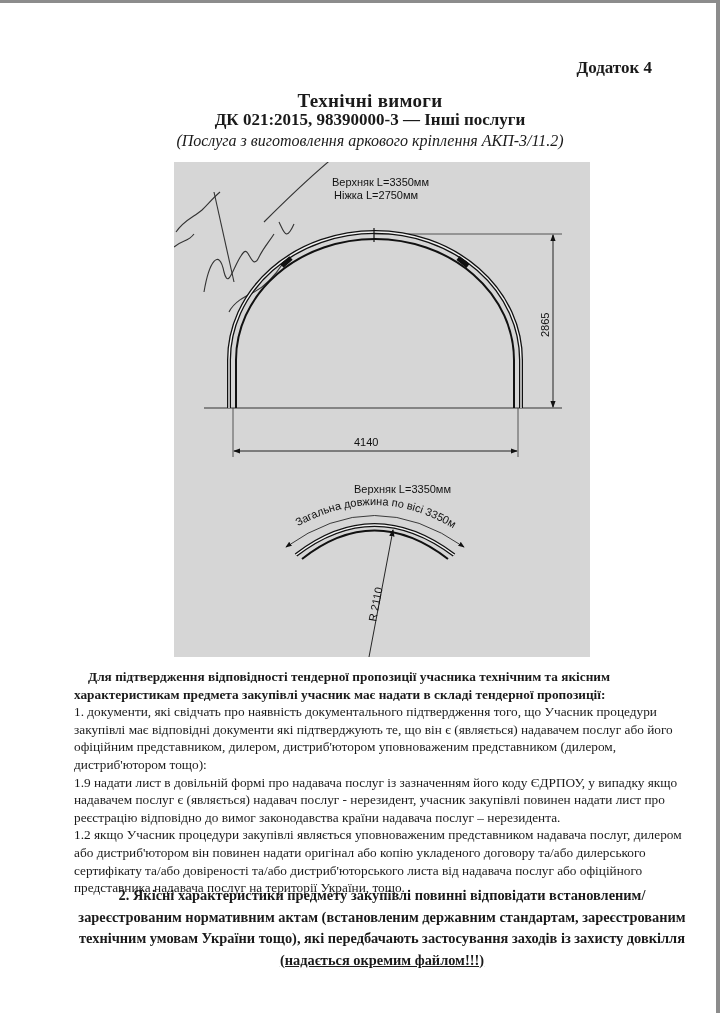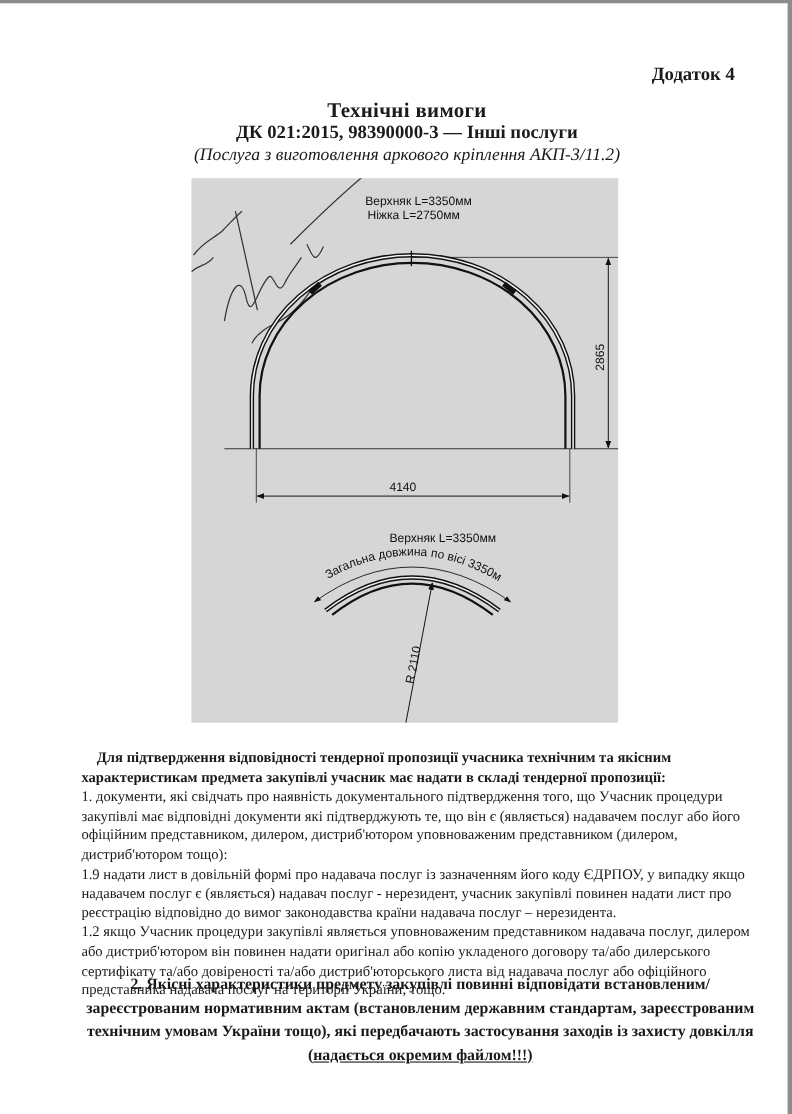--- a/index.html
+++ b/index.html
@@ -12,7 +12,7 @@
   .top-border { position: absolute; left: 0; top: 0; width: 720px; height: 3px; background: #8c8c8c; }
   .right-border { position: absolute; right: 0; top: 0; width: 4px; height: 1013px; background: #8c8c8c; }
 
-  .appendix { position: absolute; right: 52px; top: 58px; font-weight: bold; font-size: 17px; text-align: center; }
+  .appendix { position: absolute; right: 68px; top: 58px; font-weight: bold; font-size: 17px; text-align: center; }
   .title { position: absolute; left: 0; width: 740px; top: 90px; text-align: center; font-weight: bold; font-size: 19px; letter-spacing: 0.3px; }
   .subtitle { position: absolute; left: 0; width: 740px; top: 110px; text-align: center; font-weight: bold; font-size: 17px; }
   .subtitle2 { position: absolute; left: 0; width: 740px; top: 132px; text-align: center; font-style: italic; font-size: 16px; }

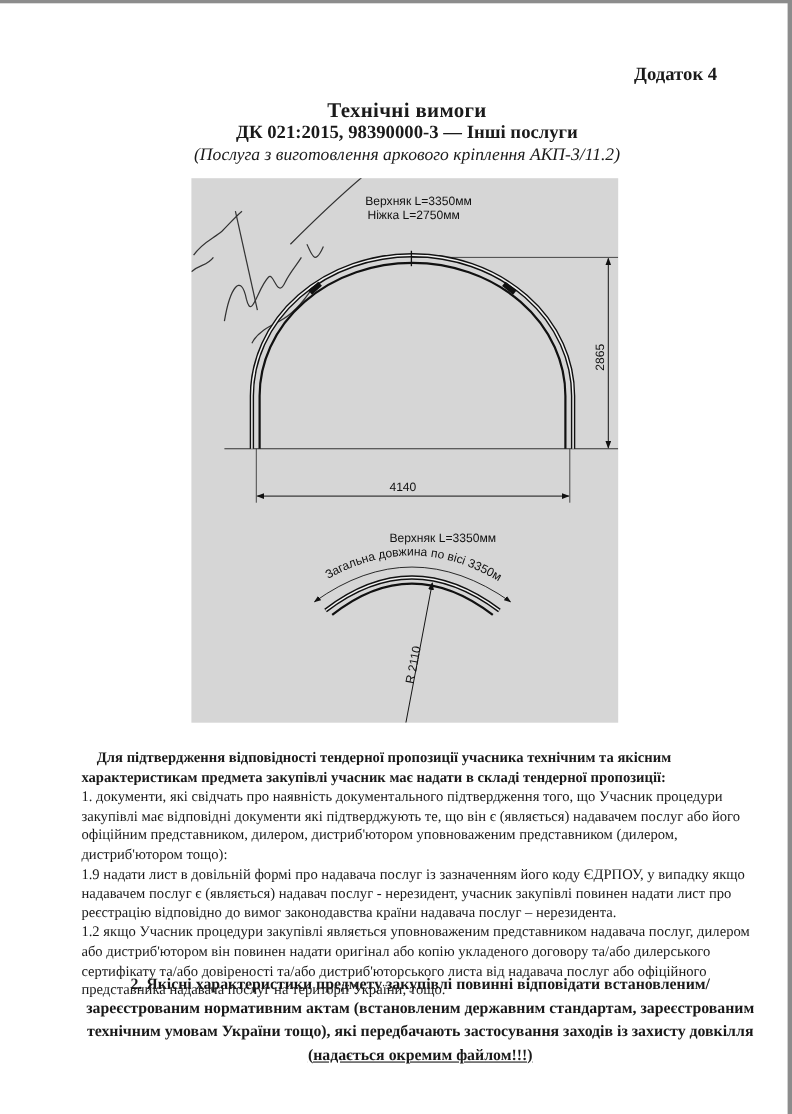--- a/index.html
+++ b/index.html
@@ -17,7 +17,7 @@
   .subtitle { position: absolute; left: 0; width: 740px; top: 110px; text-align: center; font-weight: bold; font-size: 17px; }
   .subtitle2 { position: absolute; left: 0; width: 740px; top: 132px; text-align: center; font-style: italic; font-size: 16px; }
 
-  .drawing { position: absolute; left: 174px; top: 162px; width: 388px; height: 495px; background: #d6d6d6; }
+  .drawing { position: absolute; left: 174px; top: 162px; width: 388px; height: 495px; background: #d6d6d6; padding-left: 28px; }
   .drawing svg { position: absolute; left: 0; top: 0; }
   .dlabel { font-family: "Liberation Sans", "DejaVu Sans", sans-serif; font-size: 11px; fill: #111; }
 

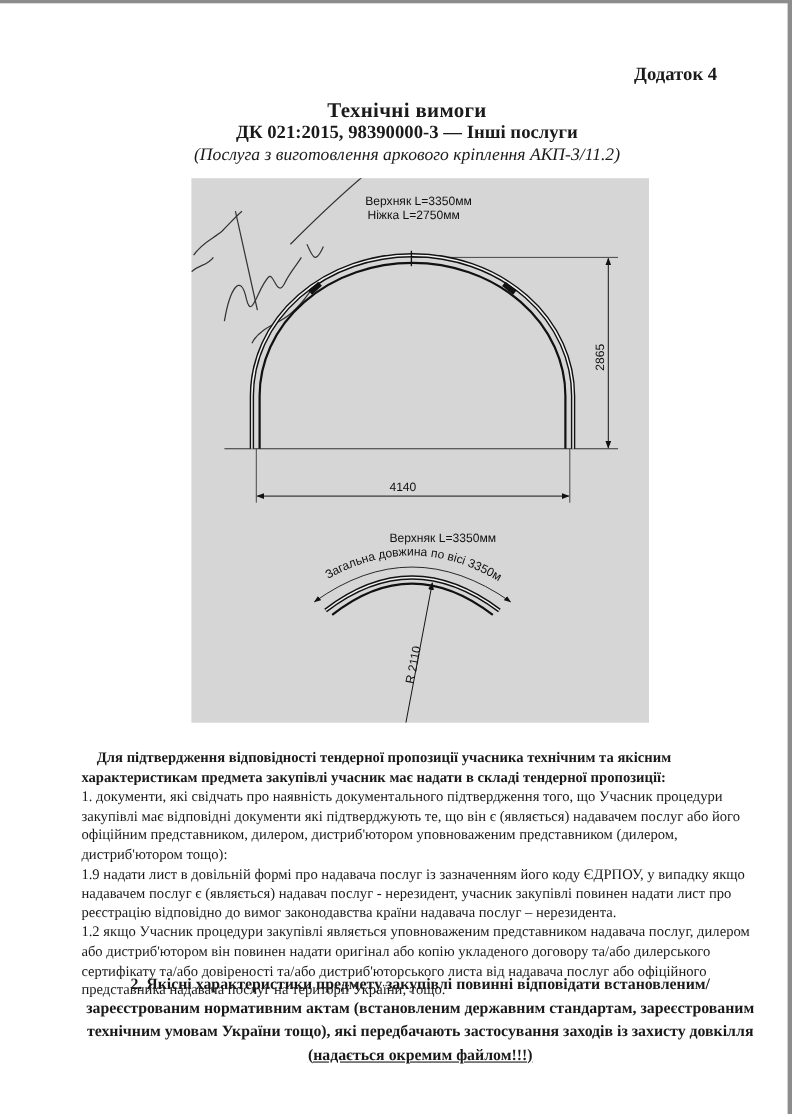--- a/index.html
+++ b/index.html
@@ -21,7 +21,7 @@
   .drawing svg { position: absolute; left: 0; top: 0; }
   .dlabel { font-family: "Liberation Sans", "DejaVu Sans", sans-serif; font-size: 11px; fill: #111; }
 
-  .body-text { position: absolute; left: 74px; top: 668px; width: 616px; font-size: 13.3px; line-height: 17.6px; margin-top: 12px; }
+  .body-text { position: absolute; left: 74px; top: 668px; width: 616px; font-size: 13.3px; line-height: 17.6px; }
   .body-text p { margin: 0; }
   .bold { font-weight: bold; }
   .indent { text-indent: 14px; }

